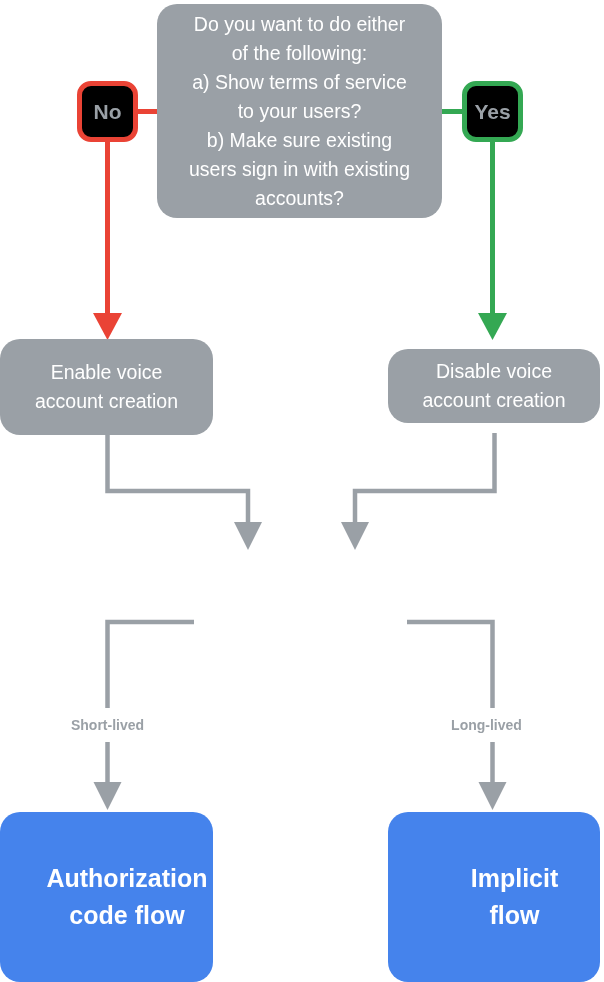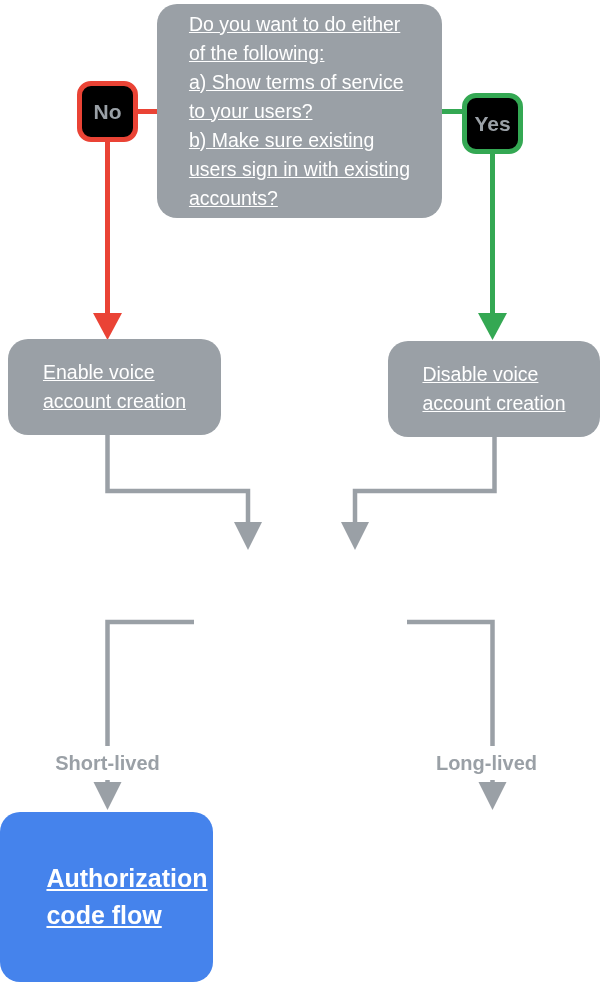--- a/index.html
+++ b/index.html
@@ -32,11 +32,11 @@
     display: flex;
     align-items: center;
     justify-content: center;
+    text-align: center;
     white-space: pre-line;
     font-size: 19.5px;
     line-height: 29px;
     box-sizing: border-box;
-    text-decoration: underline;
   }
   .node-top-question { left: 157px; top: 4px; width: 285px; height: 214px; }
   .node-enable { left: 8px; top: 339px; width: 213px; height: 96px; }

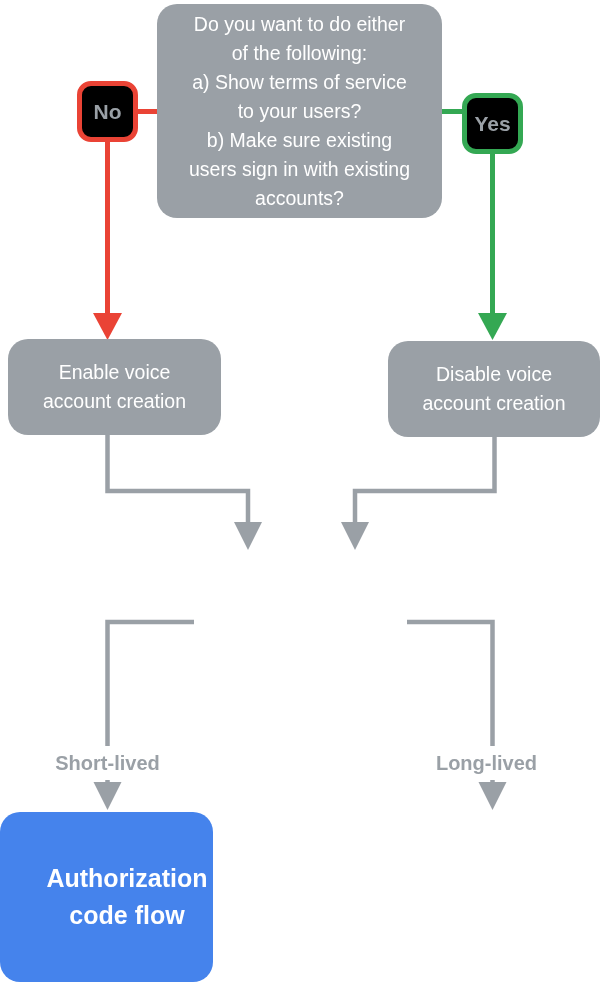--- a/index.html
+++ b/index.html
@@ -70,7 +70,7 @@
     color: var(--muted-text);
   }
   .badge-no  { left: 77px;  top: 81px; border-color: var(--red); }
-  .badge-yes { left: 462px; top: 93px; border-color: var(--green); text-align: right; }
+  .badge-yes { left: 462px; top: 81px; border-color: var(--green); text-align: right; }
 
   .branch-label {
     position: absolute;

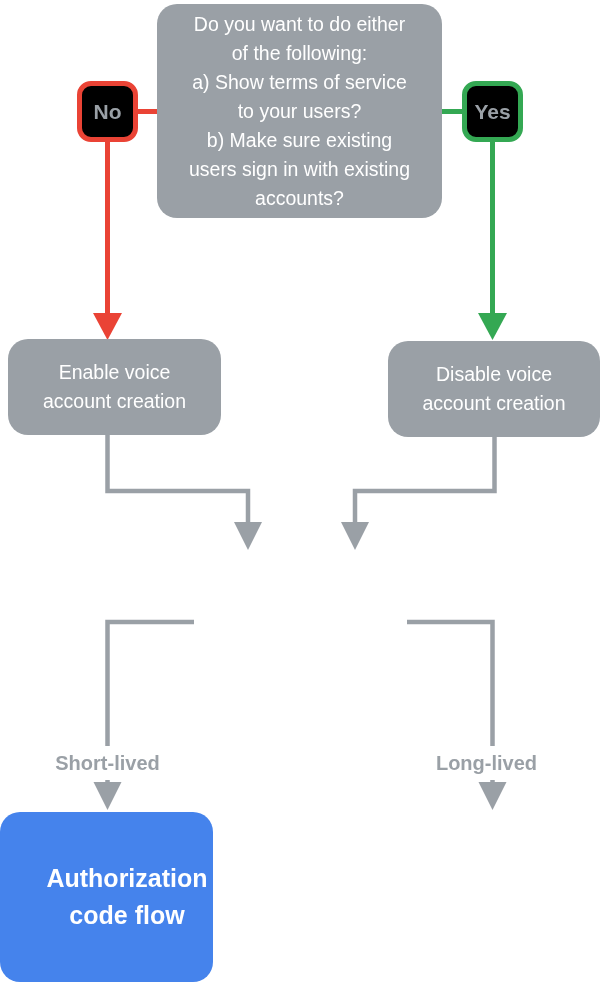--- a/index.html
+++ b/index.html
@@ -39,7 +39,7 @@
     box-sizing: border-box;
   }
   .node-top-question { left: 157px; top: 4px; width: 285px; height: 214px; }
-  .node-enable { left: 8px; top: 339px; width: 213px; height: 96px; }
+  .node-enable { left: 0px; top: 339px; width: 213px; height: 96px; }
   .node-disable { left: 388px; top: 341px; width: 212px; height: 96px; }
   .node-token { left: 193px; top: 551px; width: 215px; height: 141px; }
 

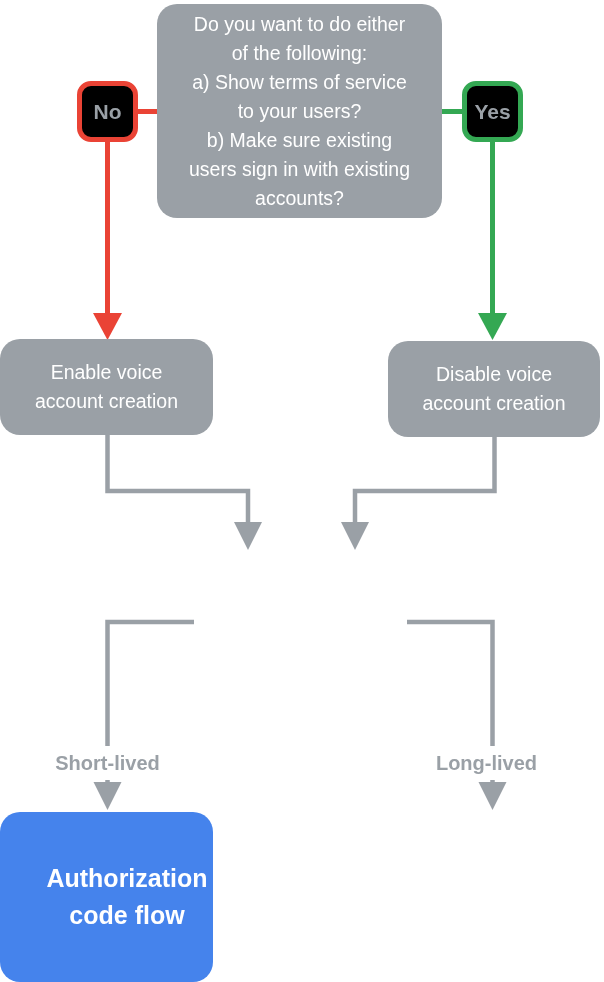--- a/index.html
+++ b/index.html
@@ -40,7 +40,7 @@
   }
   .node-top-question { left: 157px; top: 4px; width: 285px; height: 214px; }
   .node-enable { left: 0px; top: 339px; width: 213px; height: 96px; }
-  .node-disable { left: 388px; top: 341px; width: 212px; height: 96px; }
+  .node-disable { left: 388px; top: 349px; width: 212px; height: 74px; }
   .node-token { left: 193px; top: 551px; width: 215px; height: 141px; }
 
   .endpoint {

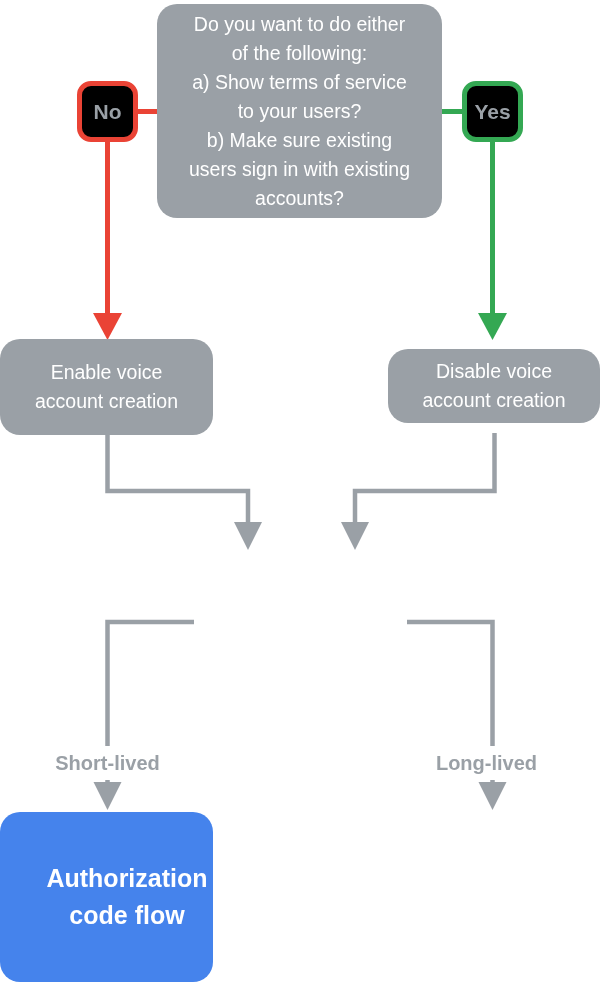--- a/index.html
+++ b/index.html
@@ -80,11 +80,10 @@
     background: #ffffff;
     color: var(--muted-text);
     font-weight: bold;
-    font-size: 20px;
+    font-size: 14px;
     display: flex;
     align-items: center;
     justify-content: center;
-    margin-top: 38px;
   }
   .branch-label-short { left: 23px;  width: 169px; }
   .branch-label-long  { left: 411px; width: 151px; }

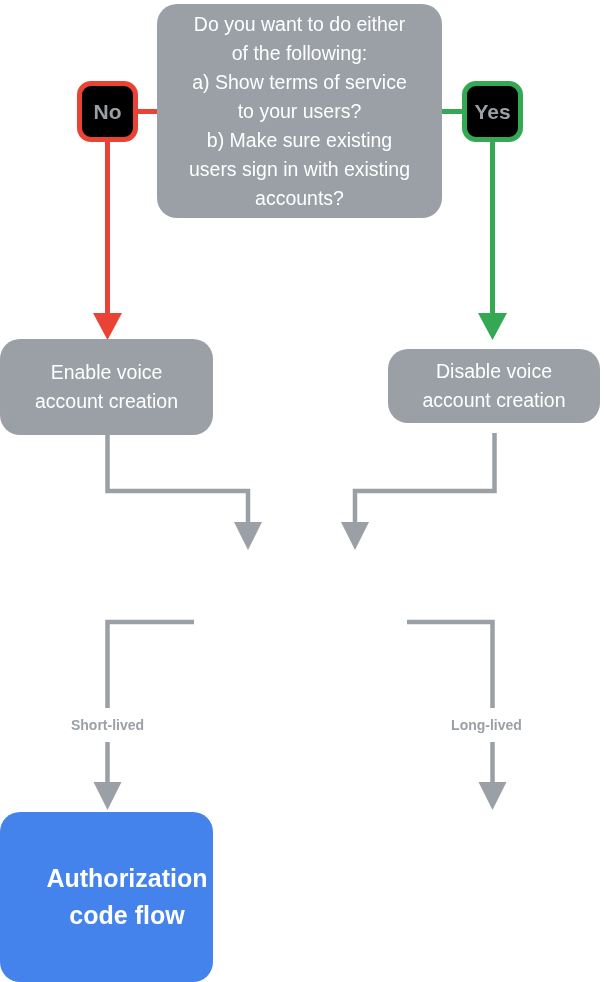--- a/index.html
+++ b/index.html
@@ -142,6 +142,8 @@
   <div class="node endpoint node-auth">Authorization
 code flow</div>
 
+  <div class="node endpoint node-implicit">Implicit
+flow</div>
 
 </div>
 

